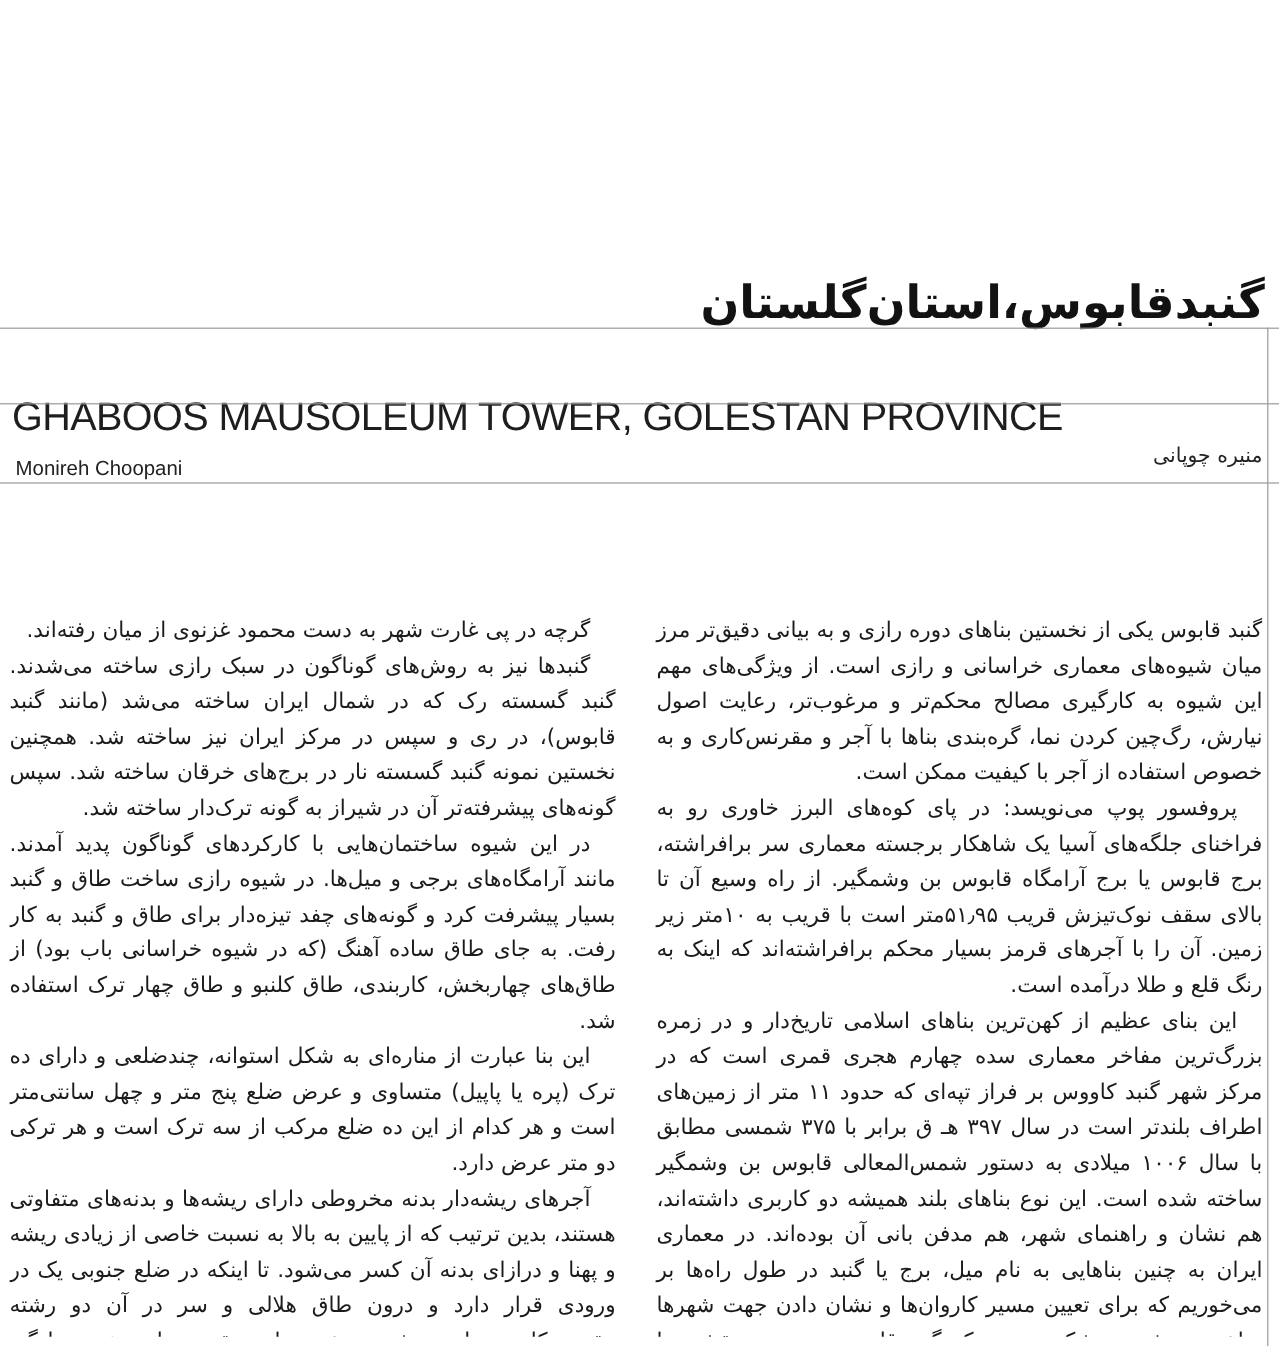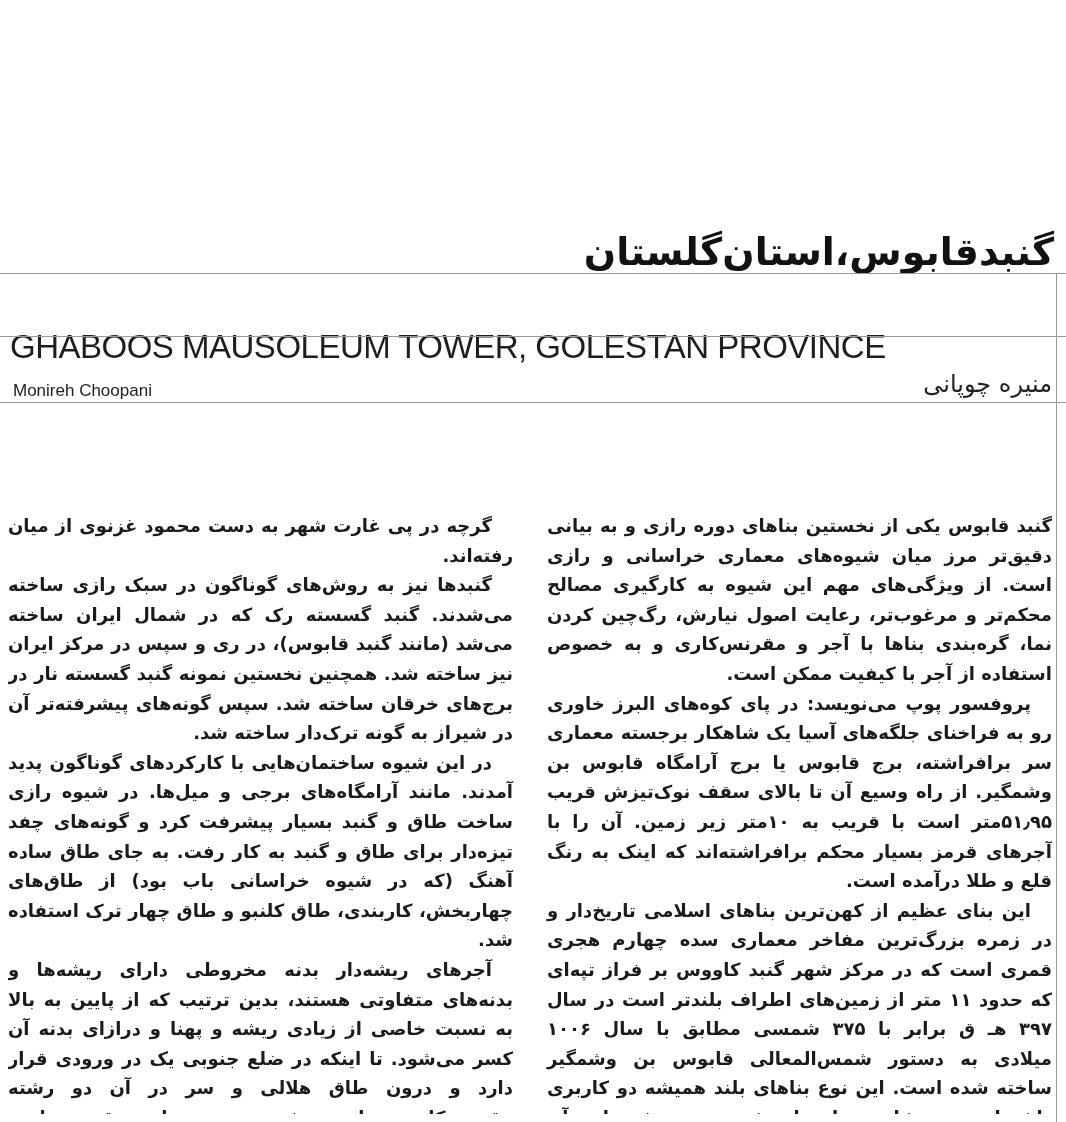--- a/index.html
+++ b/index.html
@@ -38,7 +38,7 @@
   }
   .author-fa {
     position:absolute; right:14px; top:370px;
-    direction:rtl; font-size:24px; color:#222222; white-space:nowrap;text-align:center;
+    direction:rtl; font-size:17px; color:#222222; white-space:nowrap;text-align:center;
   }
   .columns {
     position:absolute; top:511px; left:8px;

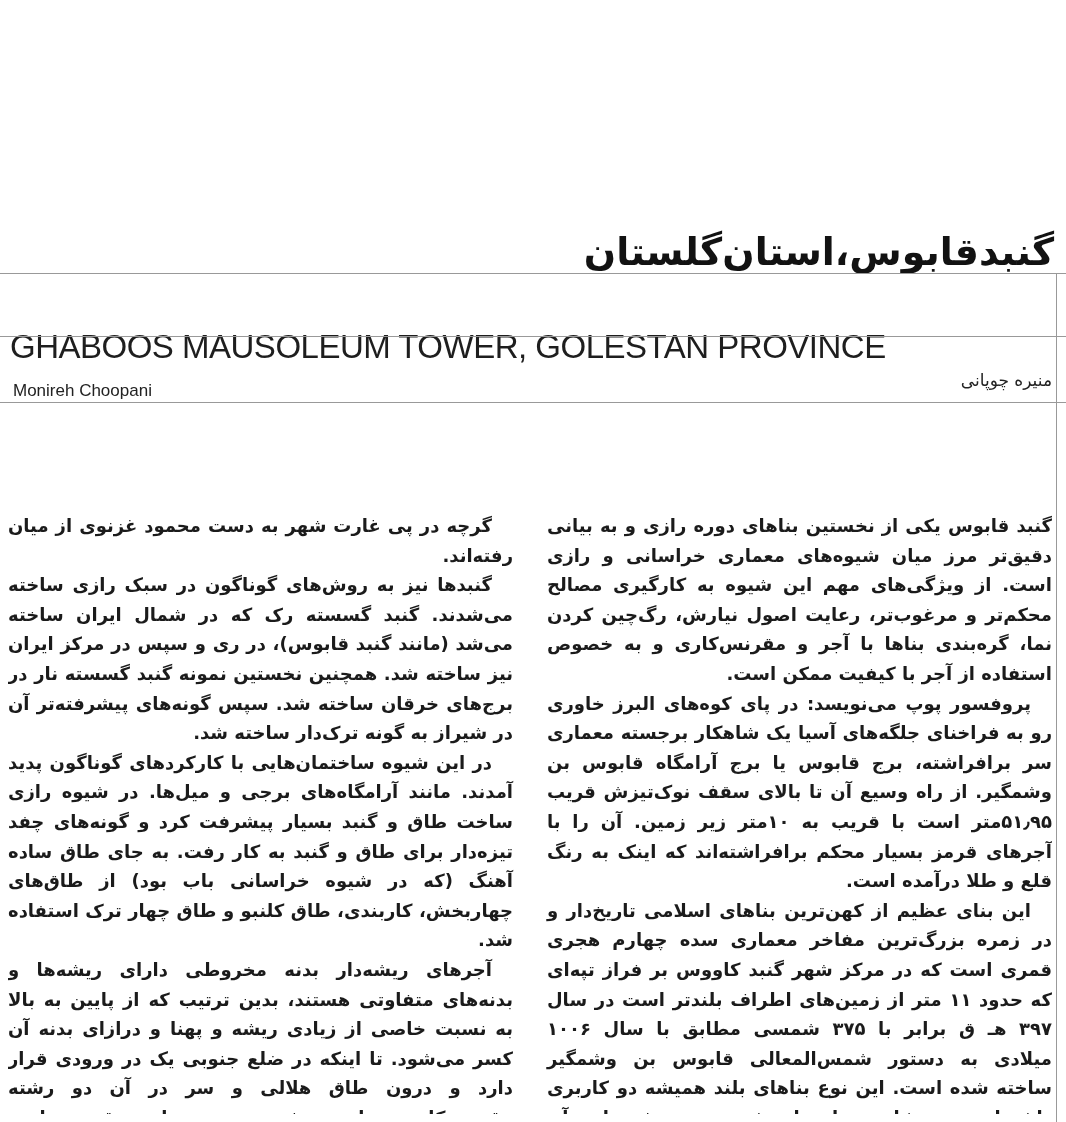--- a/index.html
+++ b/index.html
@@ -53,7 +53,6 @@
     font-size:18px; line-height:29.6px;
     color:#1b1b1b;
     font-family:"DejaVu Sans", sans-serif;
-    font-weight:bold;
   }
   .col p { margin:0; padding:0; text-indent:21px; }
   .col p.flush { text-indent:0; }

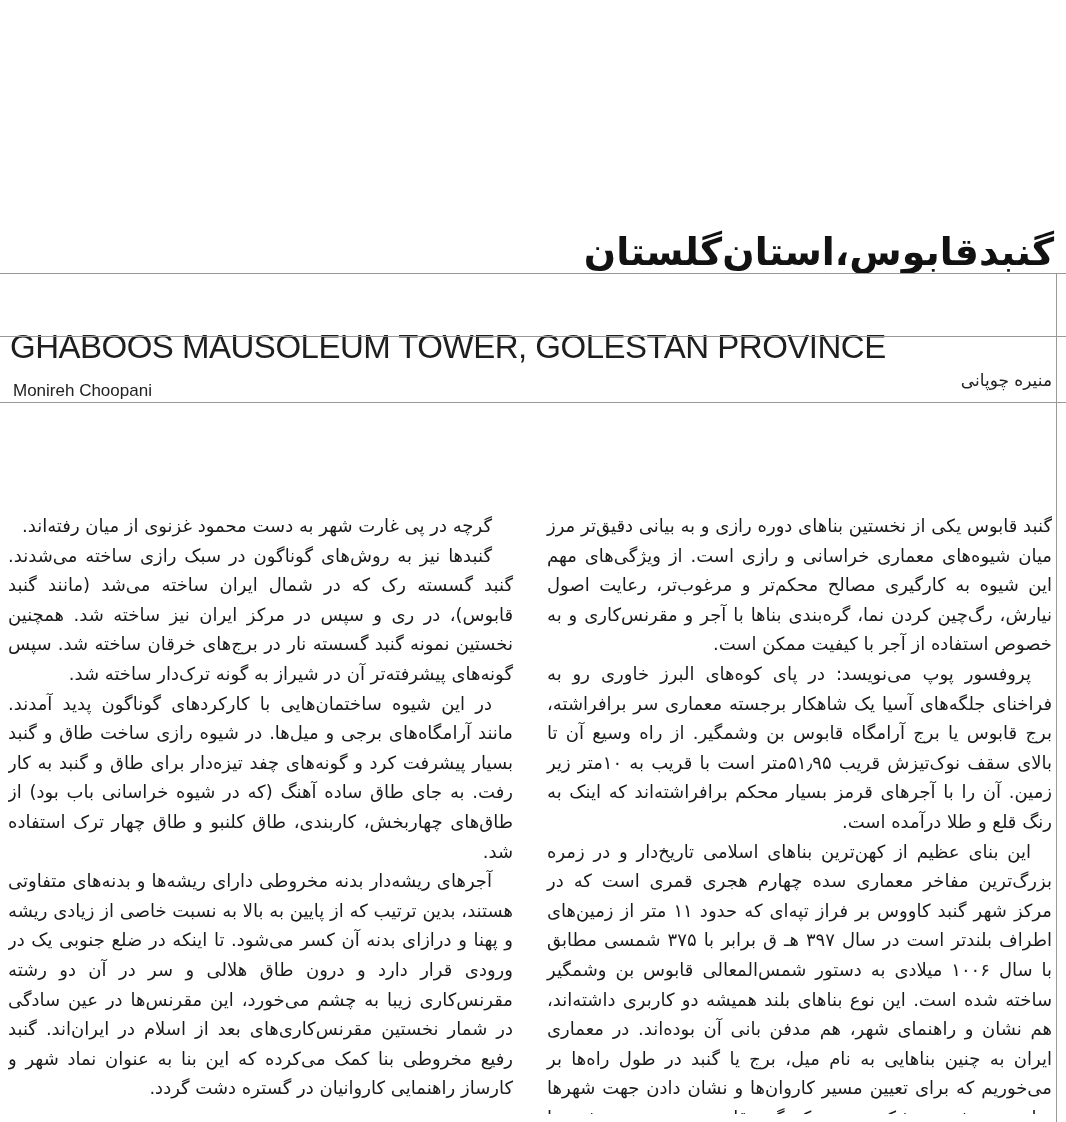--- a/index.html
+++ b/index.html
@@ -88,6 +88,7 @@
     <p>گرچه در پی غارت شهر به دست محمود غزنوی از میان رفته‌اند.</p>
     <p>گنبدها نیز به روش‌های گوناگون در سبک رازی ساخته می‌شدند. گنبد گسسته رک که در شمال ایران ساخته می‌شد (مانند گنبد قابوس)، در ری و سپس در مرکز ایران نیز ساخته شد. همچنین نخستین نمونه گنبد گسسته نار در برج‌های خرقان ساخته شد. سپس گونه‌های پیشرفته‌تر آن در شیراز به گونه ترک‌دار ساخته شد.</p>
     <p>در این شیوه ساختمان‌هایی با کارکردهای گوناگون پدید آمدند. مانند آرامگاه‌های برجی و میل‌ها. در شیوه رازی ساخت طاق و گنبد بسیار پیشرفت کرد و گونه‌های چفد تیزه‌دار برای طاق و گنبد به کار رفت. به جای طاق ساده آهنگ (که در شیوه خراسانی باب بود) از طاق‌های چهاربخش، کاربندی، طاق کلنبو و طاق چهار ترک استفاده شد.</p>
+    <p>این بنا عبارت از مناره‌ای به شکل استوانه، چندضلعی و دارای ده ترک (پره یا پاپیل) متساوی و عرض ضلع پنج متر و چهل سانتی‌متر است و هر کدام از این ده ضلع مرکب از سه ترک است و هر ترکی دو متر عرض دارد.</p>
     <p>آجرهای ریشه‌دار بدنه مخروطی دارای ریشه‌ها و بدنه‌های متفاوتی هستند، بدین ترتیب که از پایین به بالا به نسبت خاصی از زیادی ریشه و پهنا و درازای بدنه آن کسر می‌شود. تا اینکه در ضلع جنوبی یک در ورودی قرار دارد و درون طاق هلالی و سر در آن دو رشته مقرنس‌کاری زیبا به چشم می‌خورد، این مقرنس‌ها در عین سادگی در شمار نخستین مقرنس‌کاری‌های بعد از اسلام در ایران‌اند. گنبد رفیع مخروطی بنا کمک می‌کرده که این بنا  به عنوان نماد شهر و کارساز راهنمایی کاروانیان در گستره دشت گردد.</p>
   </div>
 

